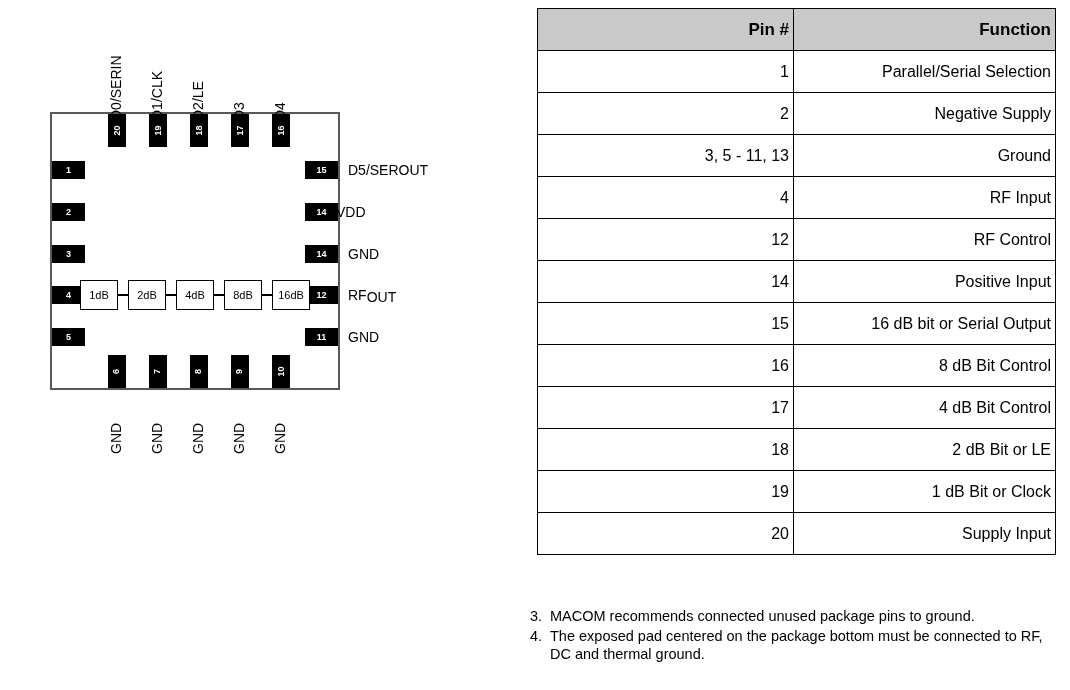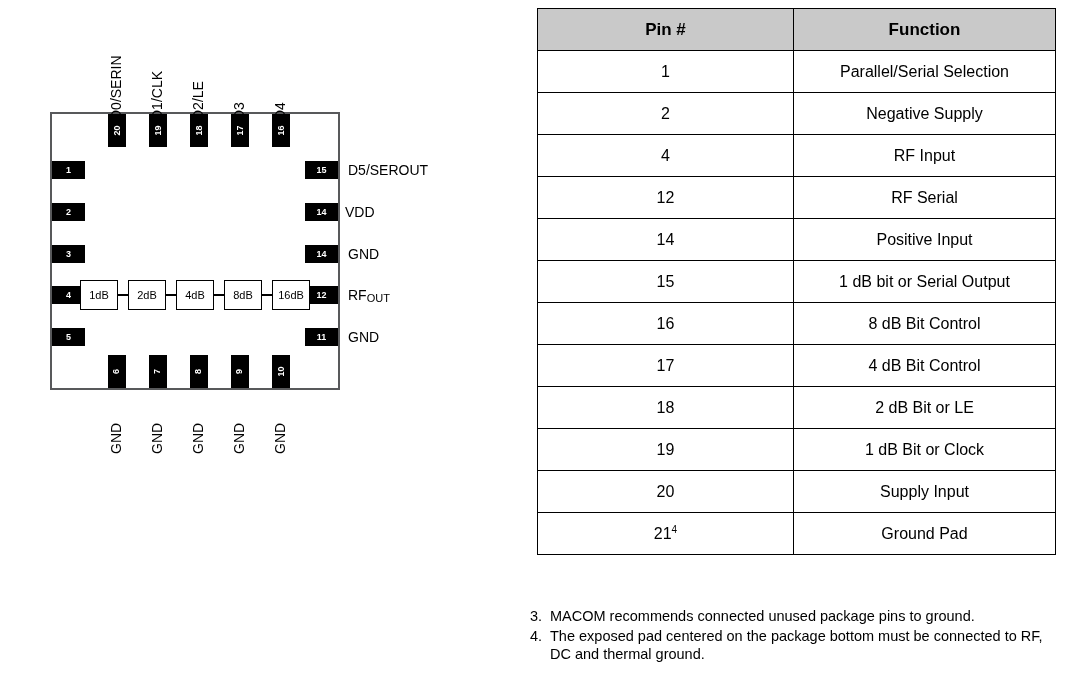--- a/index.html
+++ b/index.html
@@ -102,7 +102,7 @@
   table.pin-table td {
     border: 1.5px solid #000;
     height: 41px;
-    text-align: center;
+    text-align: right;
     vertical-align: middle;
     font-size: 16px;
     font-weight: normal;

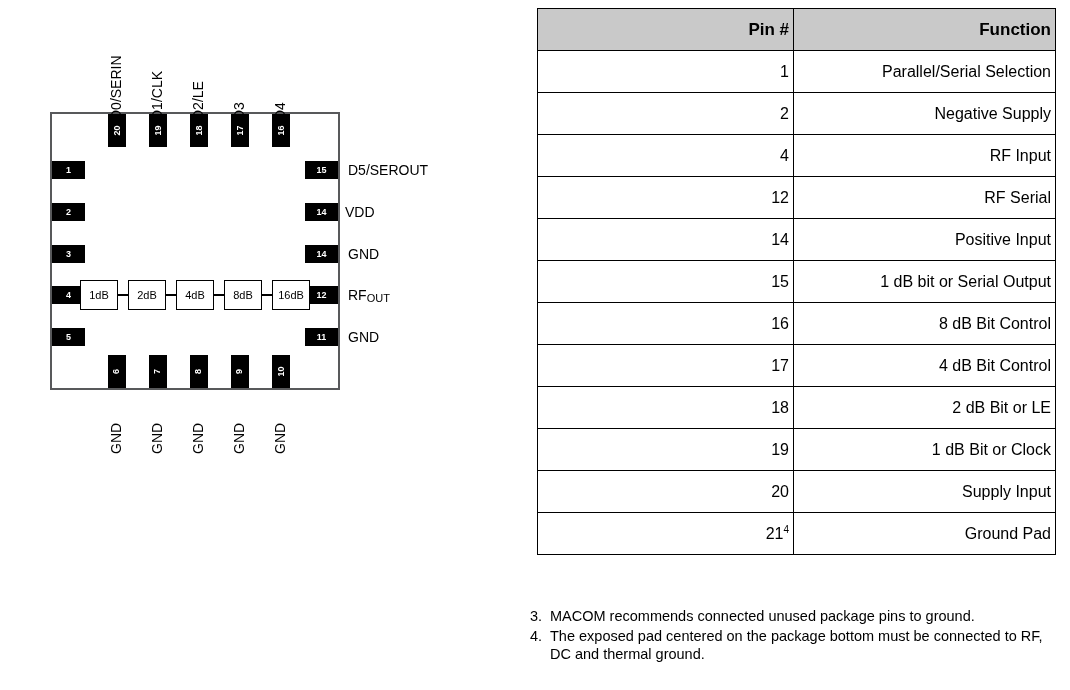--- a/index.html
+++ b/index.html
@@ -256,6 +256,10 @@
           <td>Negative Supply</td>
         </tr>
         <tr>
+          <td>3, 5 - 11, 13</td>
+          <td>Ground</td>
+        </tr>
+        <tr>
           <td>4</td>
           <td>RF Input</td>
         </tr>

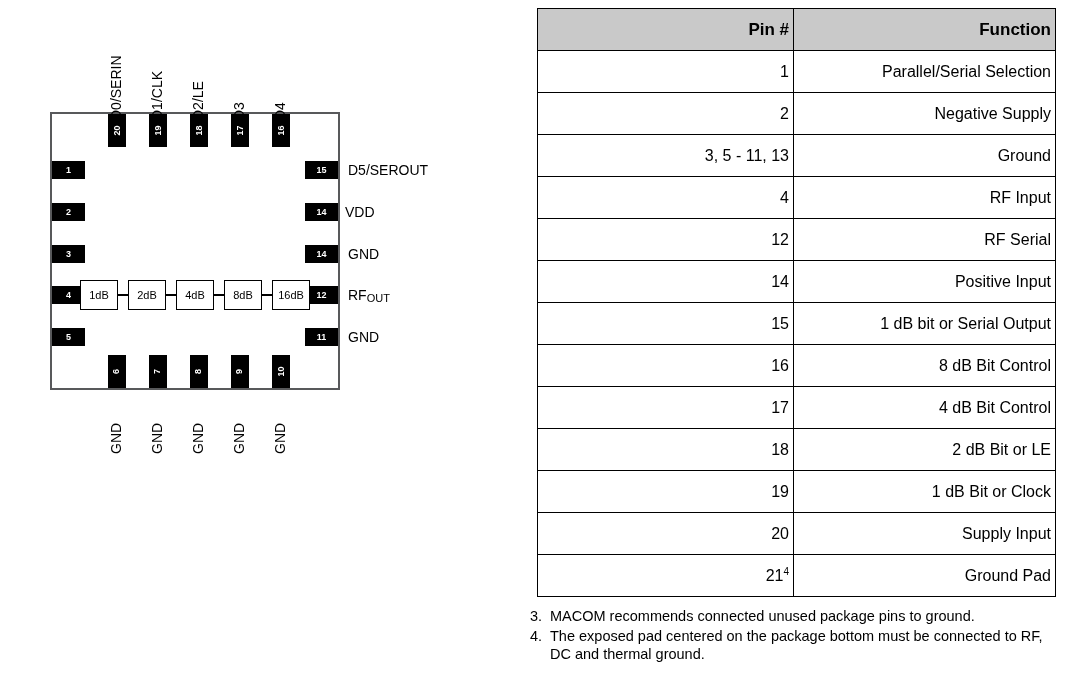--- a/index.html
+++ b/index.html
@@ -197,7 +197,7 @@
       <div class="pad pad-h" style="left: 305px; top: 203px;">
         <span class="pad-num">14</span>
       </div>
-      <div class="pin-label right" style="left: 345px; top: 212px;"><span>VDD</span></div>
+      <div class="pin-label right" style="left: 336px; top: 212px;"><span>VDD</span></div>
       <div class="pad pad-h" style="left: 305px; top: 245px;">
         <span class="pad-num">14</span>
       </div>

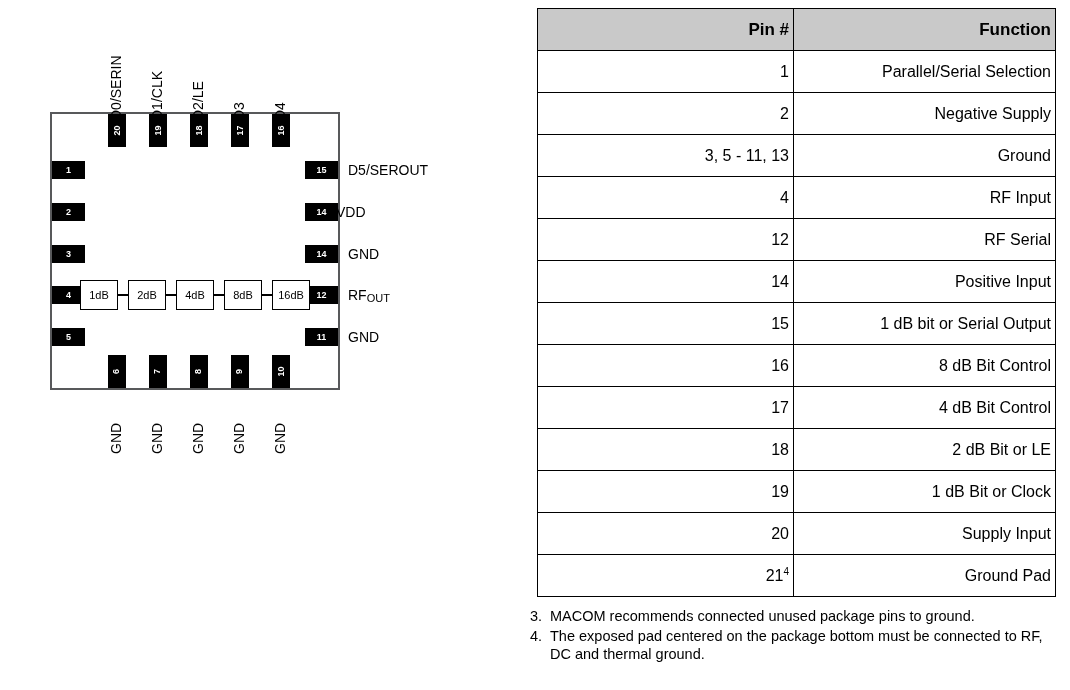--- a/index.html
+++ b/index.html
@@ -265,7 +265,7 @@
         </tr>
         <tr>
           <td>12</td>
-          <td>RF Serial</td>
+          <td>RF Control</td>
         </tr>
         <tr>
           <td>14</td>

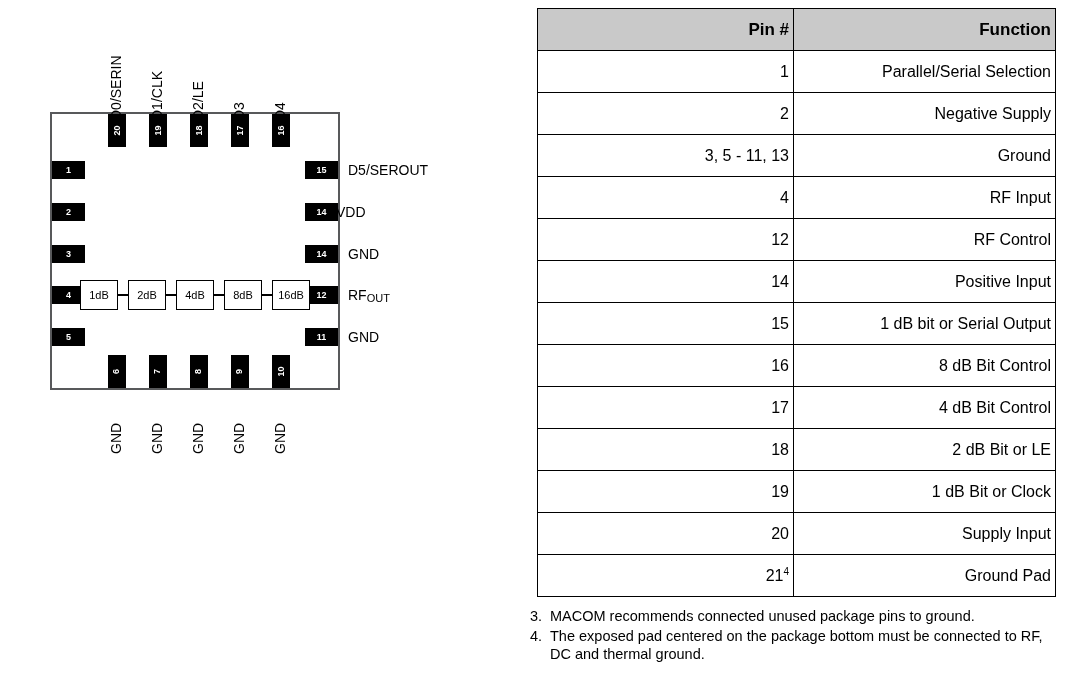--- a/index.html
+++ b/index.html
@@ -62,7 +62,7 @@
     transform: rotate(-90deg);
   }
   .pin-label sub {
-    font-size: 11px;
+    font-size: 14px;
     vertical-align: baseline;
     position: relative;
     bottom: -2px;

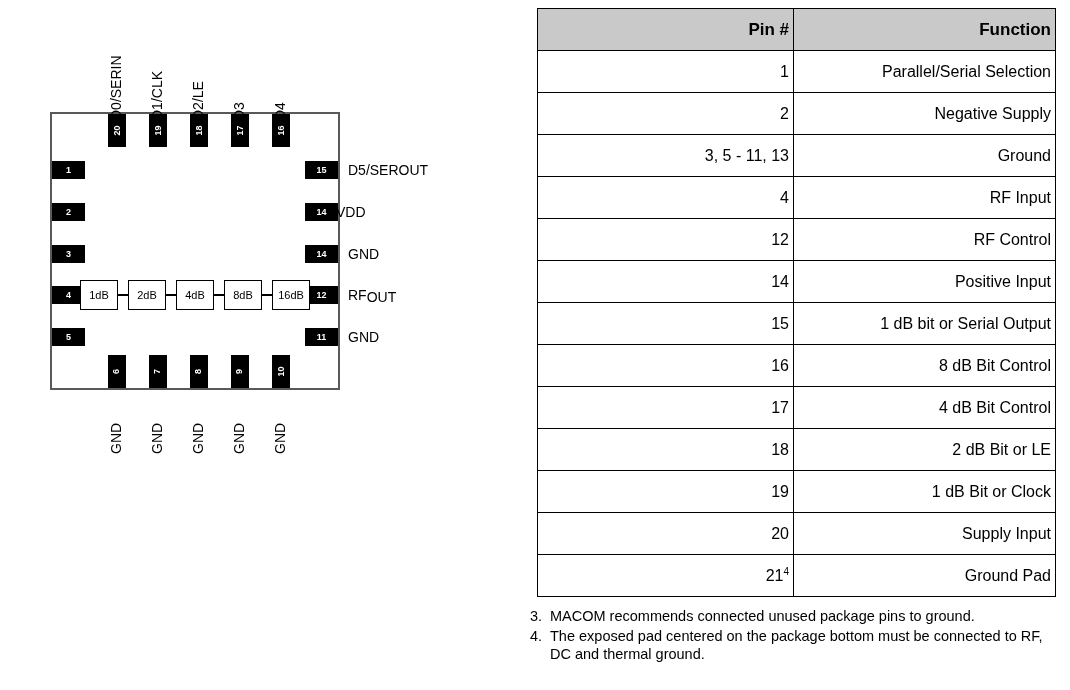--- a/index.html
+++ b/index.html
@@ -273,7 +273,7 @@
         </tr>
         <tr>
           <td>15</td>
-          <td>1 dB bit or Serial Output</td>
+          <td>16 dB bit or Serial Output</td>
         </tr>
         <tr>
           <td>16</td>

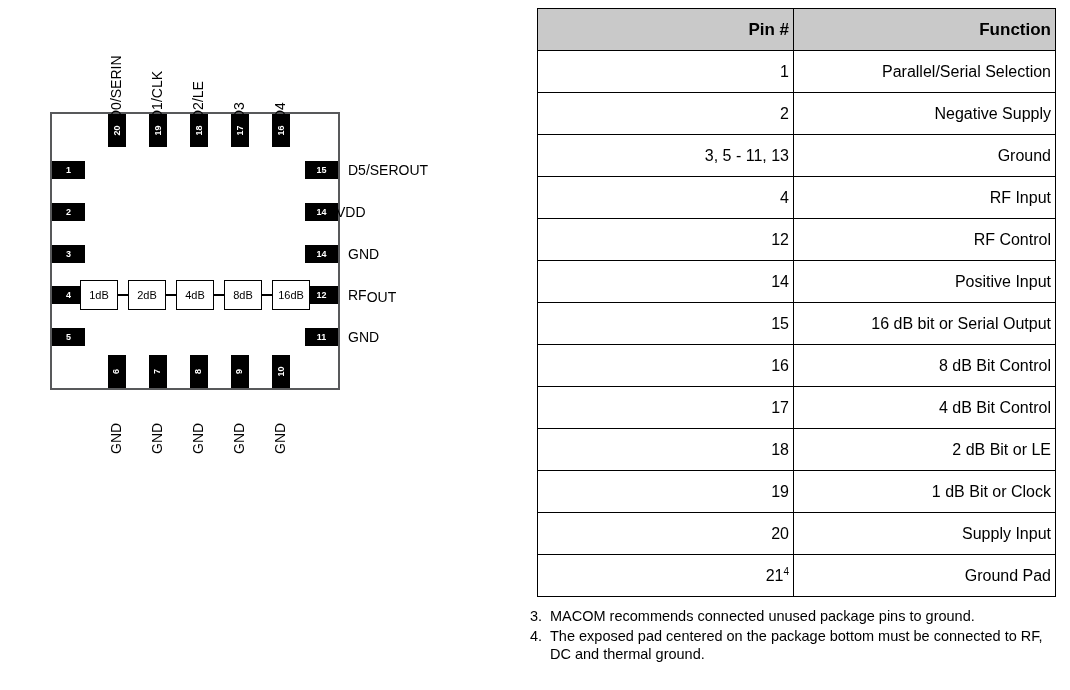--- a/index.html
+++ b/index.html
@@ -295,10 +295,6 @@
           <td>20</td>
           <td>Supply Input</td>
         </tr>
-        <tr>
-          <td>21<sup>4</sup></td>
-          <td>Ground Pad</td>
-        </tr>
       </tbody>
   </table>
 </div>

